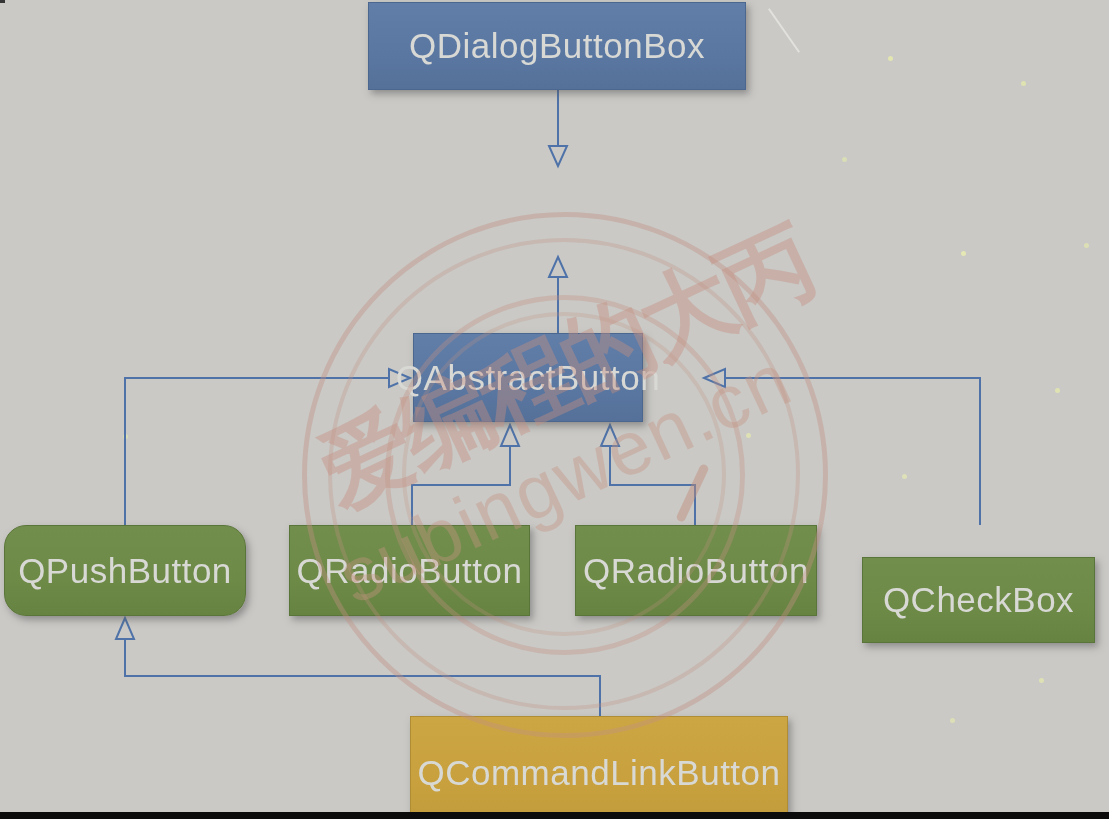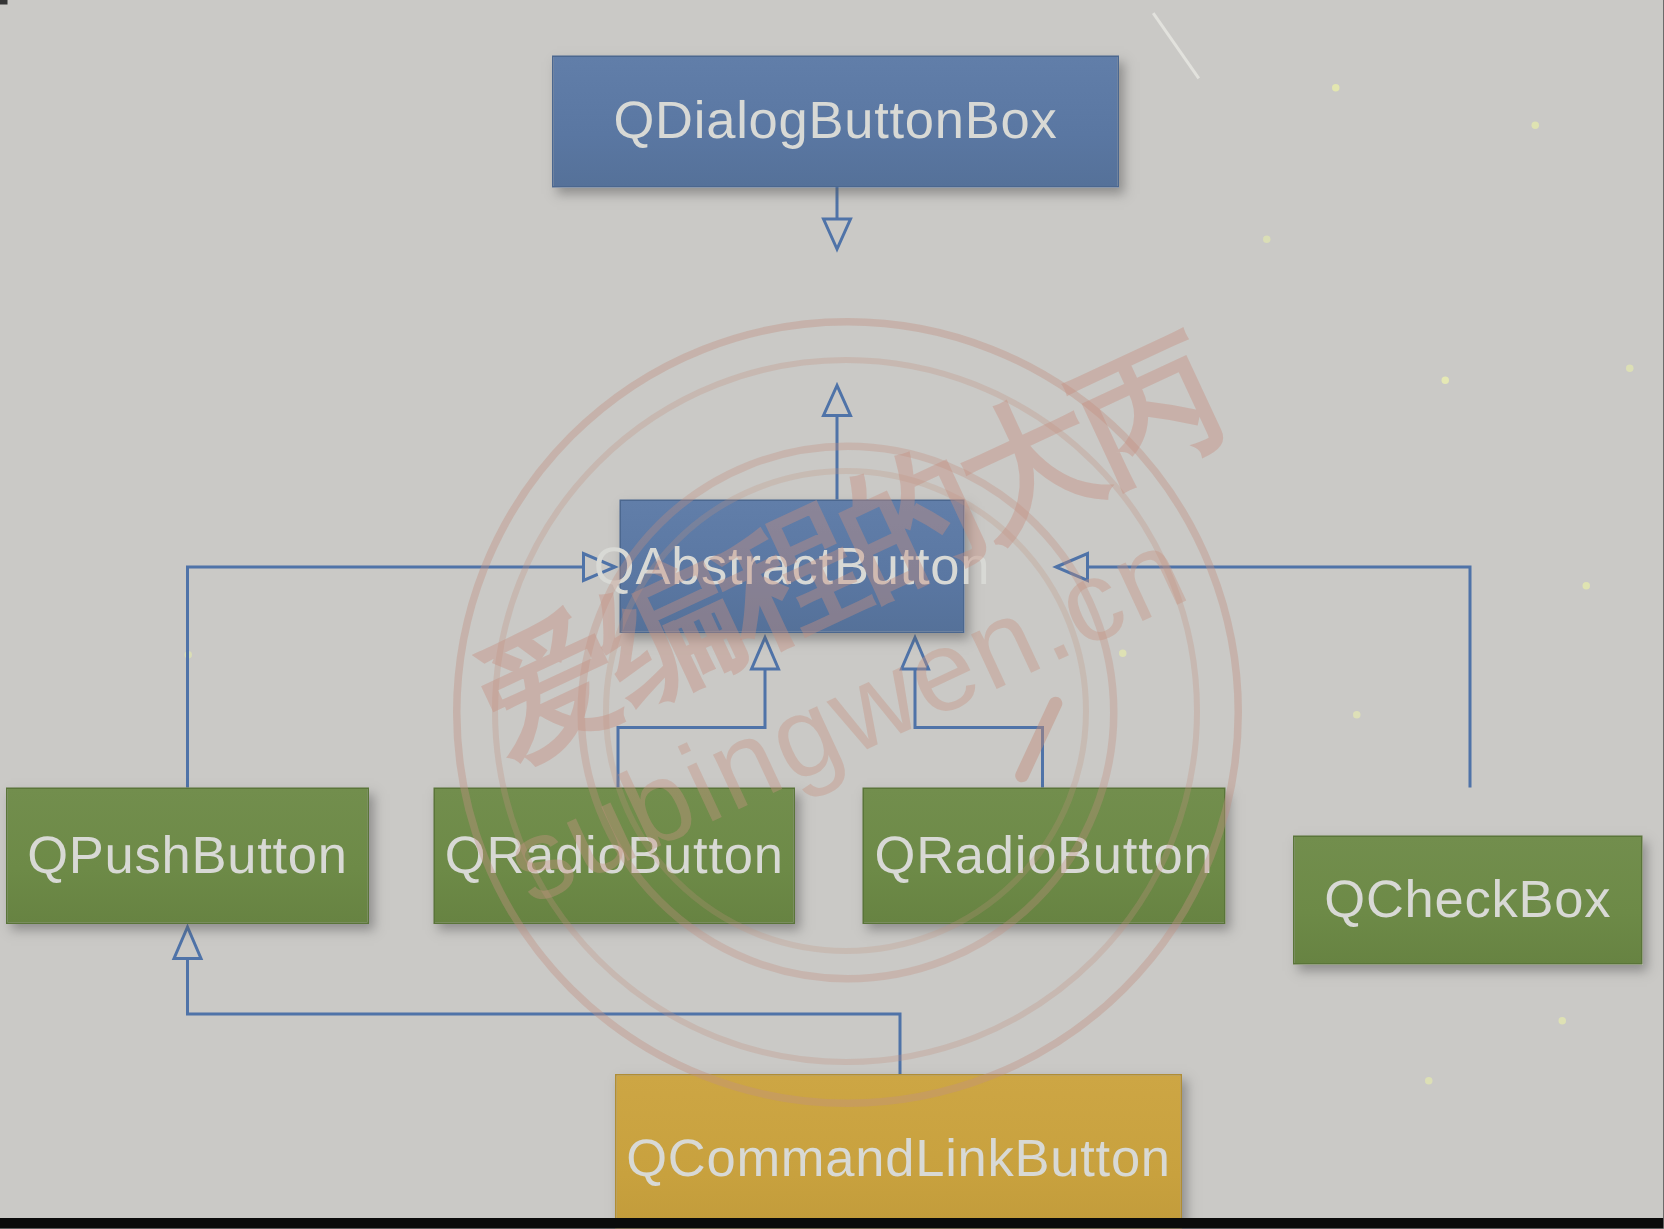--- a/index.html
+++ b/index.html
@@ -19,7 +19,7 @@
   .c-dark{background:linear-gradient(180deg,#435a77 0%,#3e5571 60%,#394f6a 100%);border:1px solid #2c3f56;}
   .c-green{background:linear-gradient(180deg,#728e4d 0%,#6d8a47 60%,#678342 100%);border:1px solid #5a7539;}
   .c-gold{background:linear-gradient(180deg,#cda644 0%,#c8a13e 60%,#c09a3a 100%);border:1px solid #b08d34;}
-  .n-dialog  {left:368px;top:2px;  width:378px;height:88px;margin-top:35px;}
+  .n-dialog  {left:368px;top:2px;  width:378px;height:88px;}
   .n-widget  {left:473px;top:167px;width:174px;height:89px;}
   .n-abstract{left:413px;top:333px;width:230px;height:89px;}
   .n-push    {left:4px;  top:525px;width:242px;height:91px;}

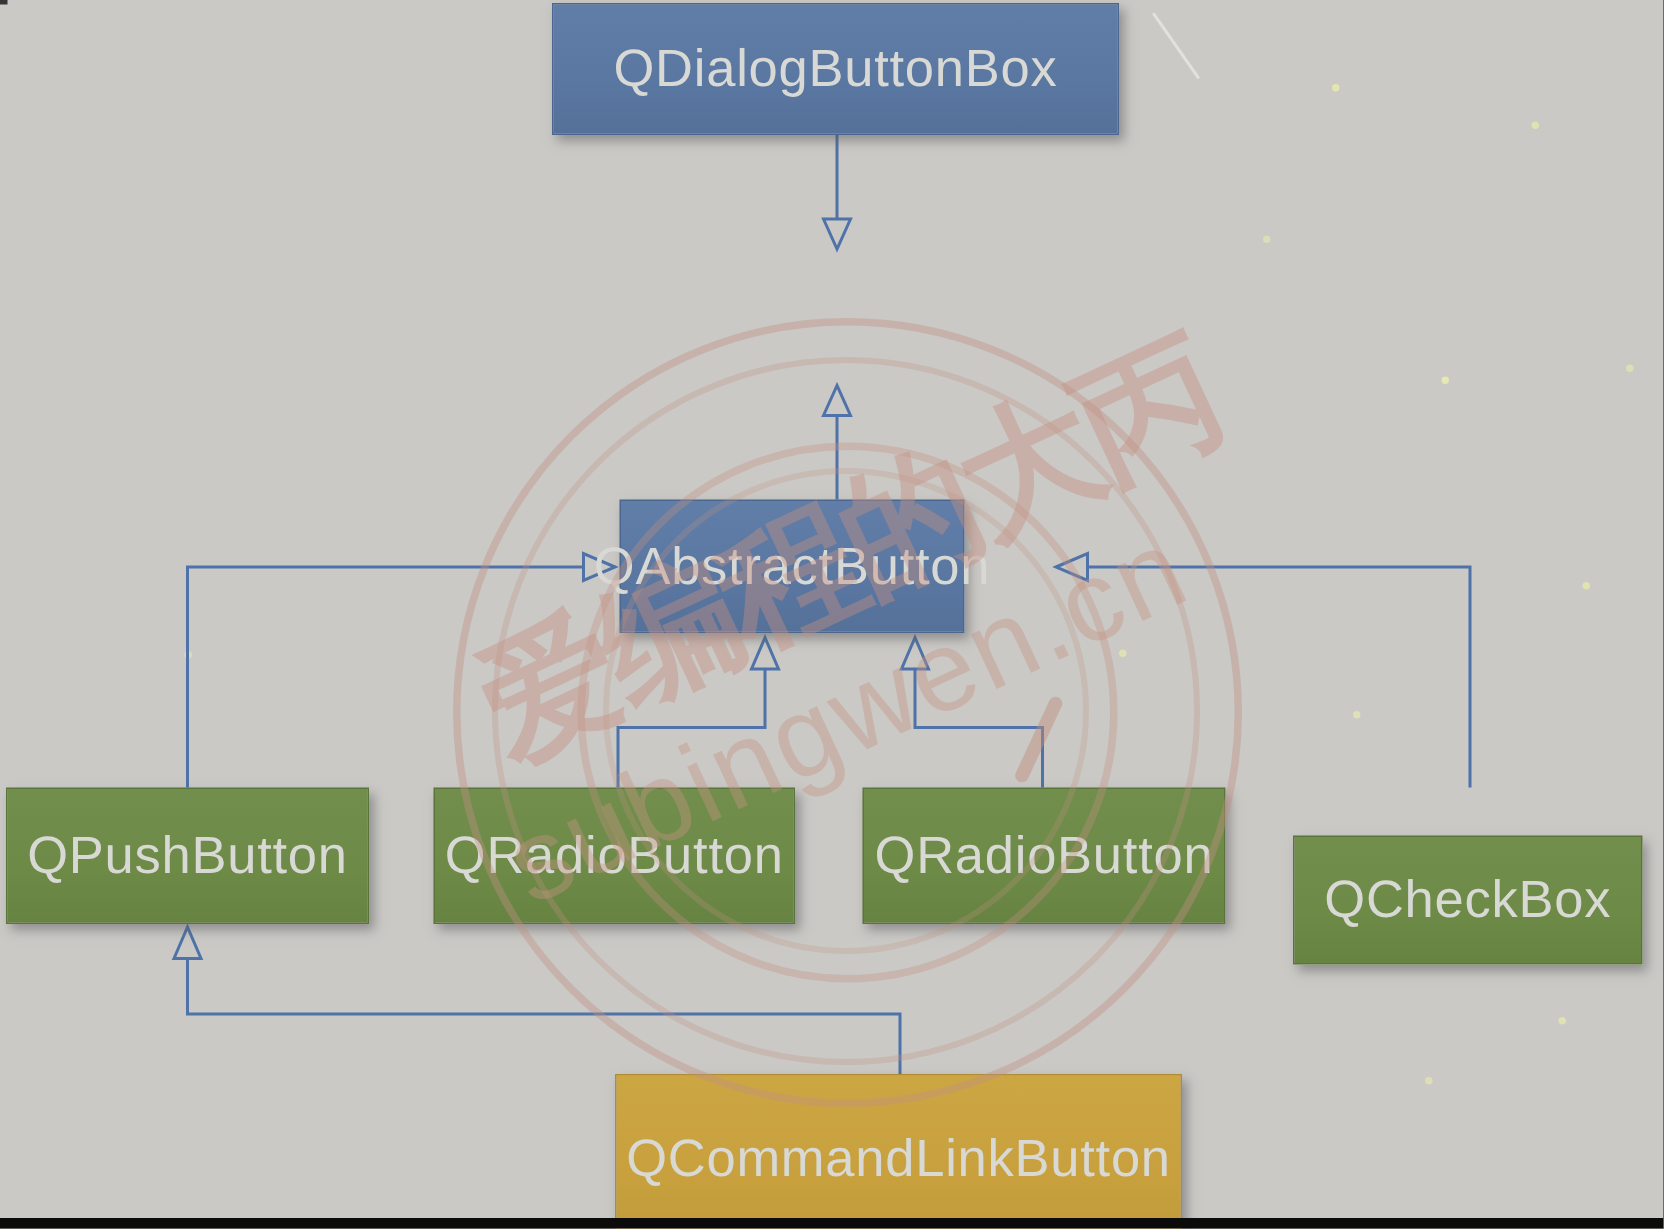--- a/index.html
+++ b/index.html
@@ -22,7 +22,7 @@
   .n-dialog  {left:368px;top:2px;  width:378px;height:88px;}
   .n-widget  {left:473px;top:167px;width:174px;height:89px;}
   .n-abstract{left:413px;top:333px;width:230px;height:89px;}
-  .n-push    {left:4px;  top:525px;width:242px;height:91px;}
+  .n-push    {left:4px;  top:525px;width:242px;height:91px;border-radius:22px;}
   .n-tool    {left:289px;top:525px;width:241px;height:91px;}
   .n-radio   {left:575px;top:525px;width:242px;height:91px;}
   .n-check   {left:862px;top:525px;width:233px;height:86px;margin-top:32px;}

